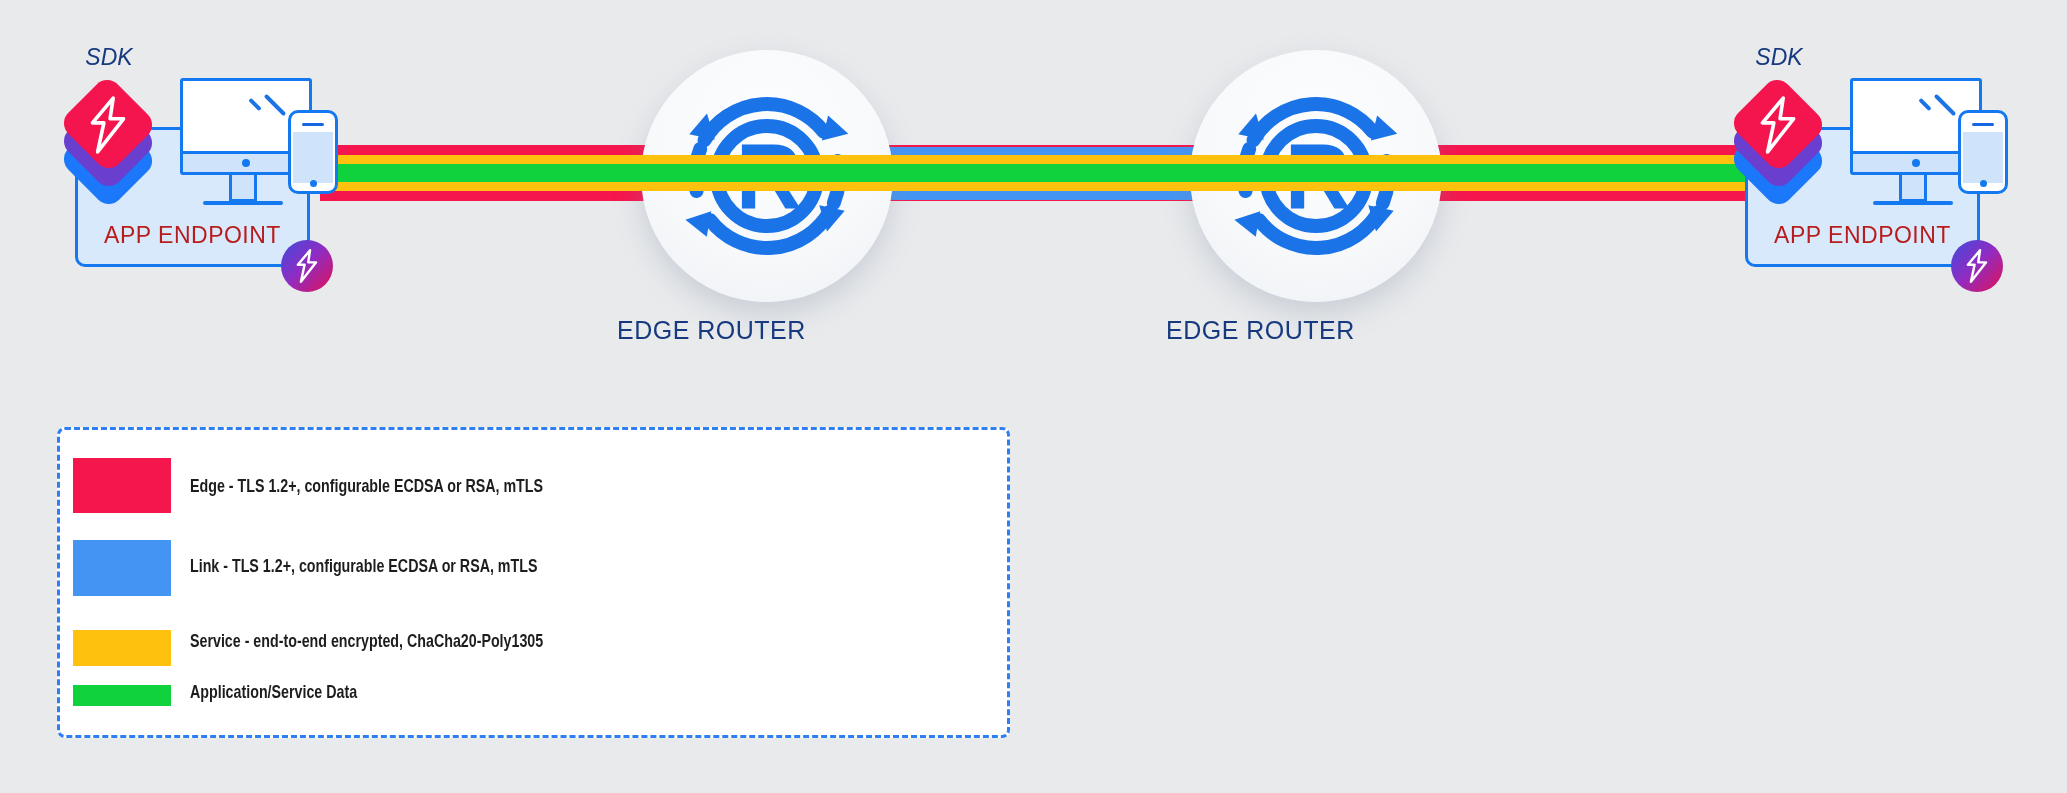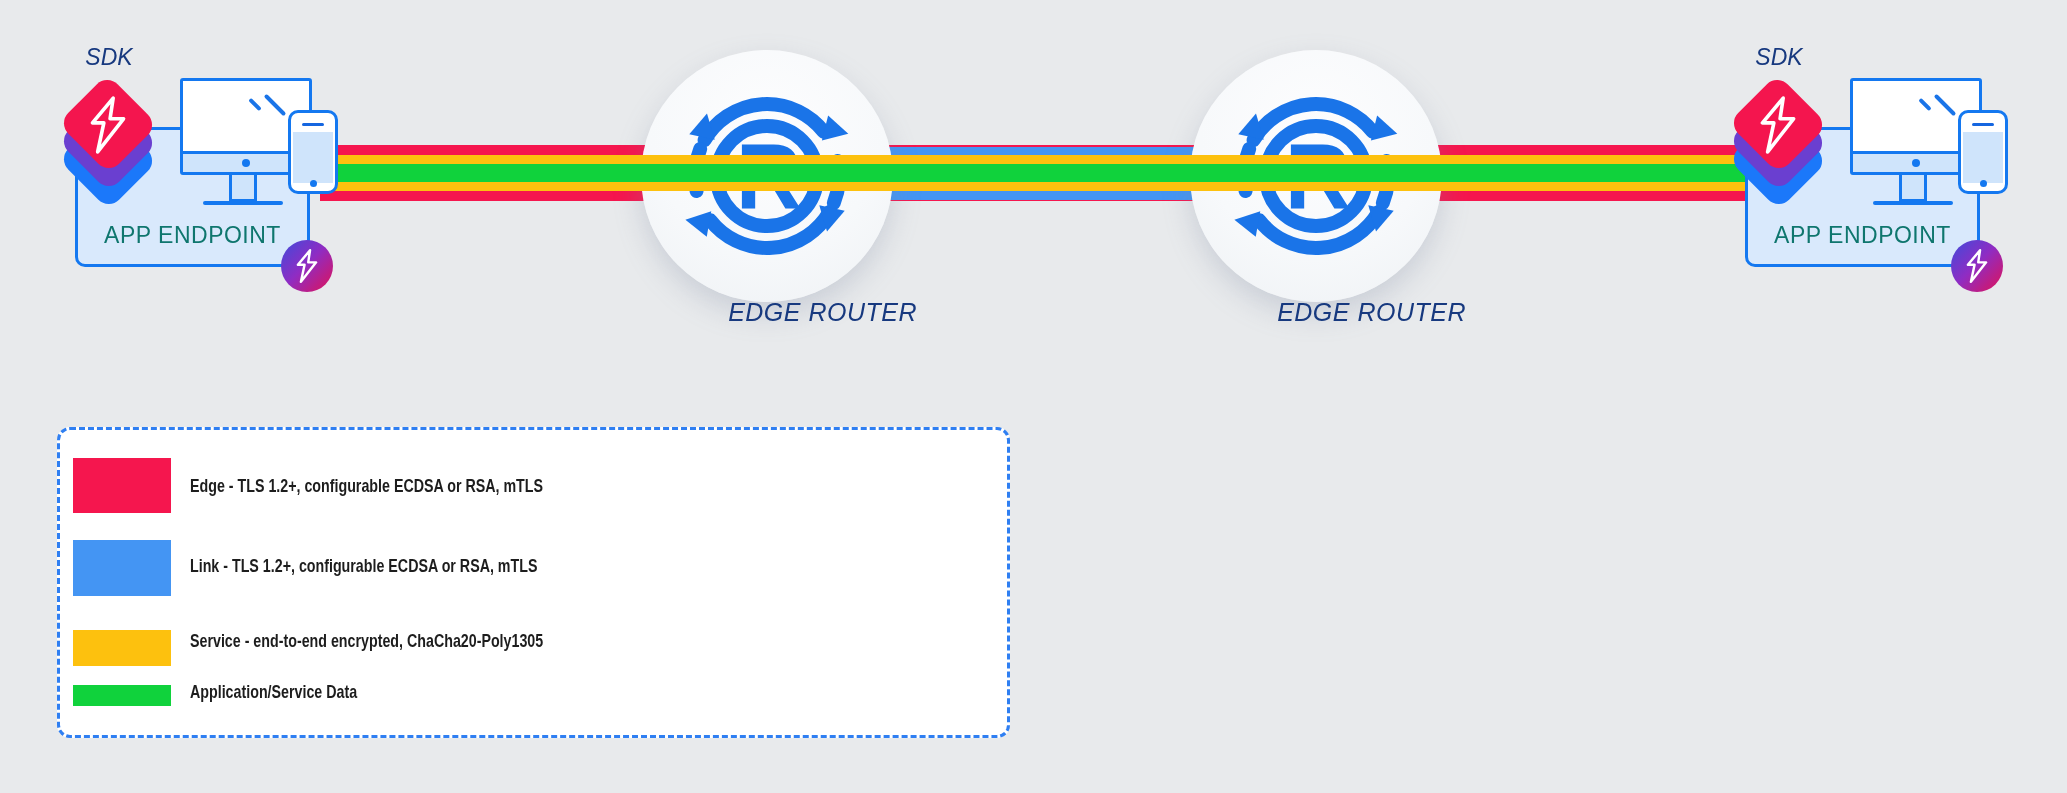--- a/index.html
+++ b/index.html
@@ -25,7 +25,7 @@
   .ep-box{position:absolute;left:75px;top:127px;width:235px;height:140px;box-sizing:border-box;
     background:#d9e9fc;border:3px solid #1478f0;border-radius:10px;}
   .ep-title{position:absolute;top:92px;width:100%;text-align:center;font-size:23px;
-    letter-spacing:.5px;color:#0f766e;}
+    letter-spacing:.5px;color:#b91c1c;}
   .monitor{position:absolute;left:180px;top:78px;width:132px;height:97px;box-sizing:border-box;
     background:#ffffff;border:3px solid #1478f0;border-radius:3px;}
   .chin{position:absolute;left:0;bottom:0;width:100%;height:21px;box-sizing:border-box;

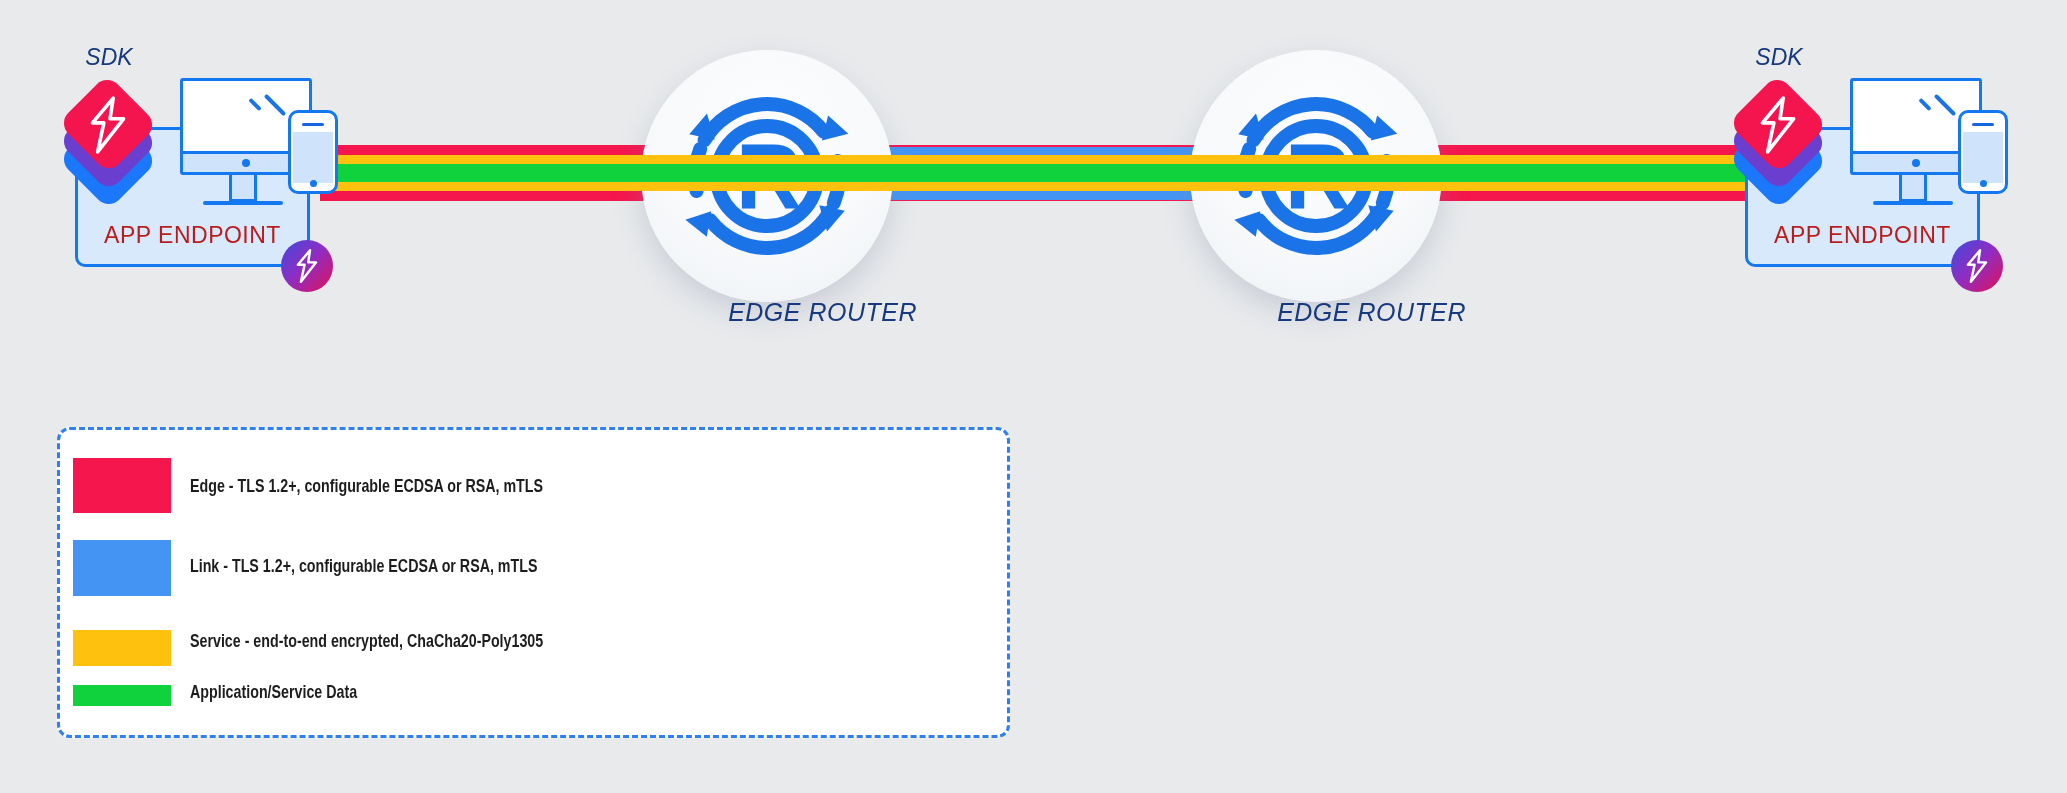--- a/index.html
+++ b/index.html
@@ -15,8 +15,8 @@
     background:radial-gradient(circle at 50% 32%, #fdfdfe 0%, #f7f9fb 55%, #eef1f4 100%);
     box-shadow:0 12px 28px rgba(125,138,160,.28);z-index:3;}
   .router-icon{position:absolute;left:21px;top:21px;}
-  .router-label{position:absolute;top:298px;width:300px;text-align:right;
-    font-size:25px;letter-spacing:.5px;color:#17397f;z-index:6;font-style:italic;}
+  .router-label{position:absolute;top:316px;width:300px;text-align:left;
+    font-size:25px;letter-spacing:.5px;color:#17397f;z-index:6;}
 
   
   .endpoint{position:absolute;top:0;width:400px;height:320px;z-index:6;}

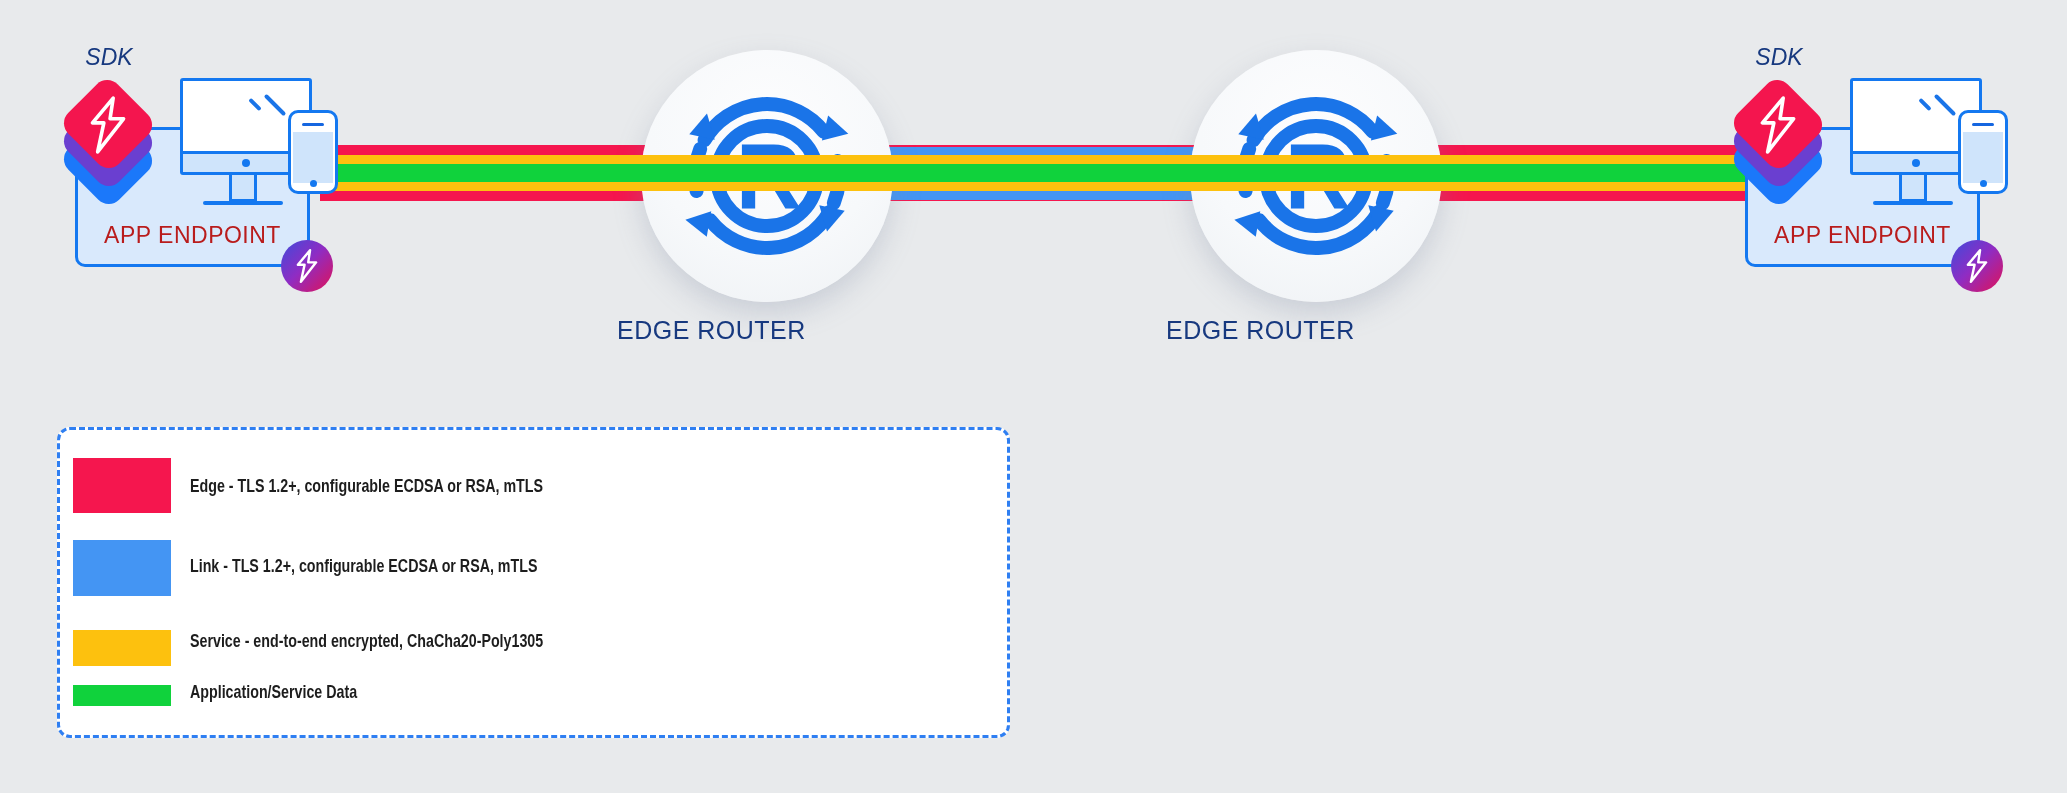--- a/index.html
+++ b/index.html
@@ -54,7 +54,7 @@
 
   
   .legend{position:absolute;left:57px;top:427px;width:953px;height:311px;box-sizing:border-box;
-    background:#ffffff;border:3px dashed #2f7ff2;border-radius:13px;z-index:6;}
+    background:#ffffff;border:3px dashed #2f7ff2;border-radius:8px;z-index:6;}
   .swatch{position:absolute;left:13px;width:98px;}
   .lg-text{position:absolute;left:130px;height:26px;font-size:19px;font-weight:700;color:#1d1d1d;
     white-space:nowrap;transform:scaleX(.75);transform-origin:0 50%;}

